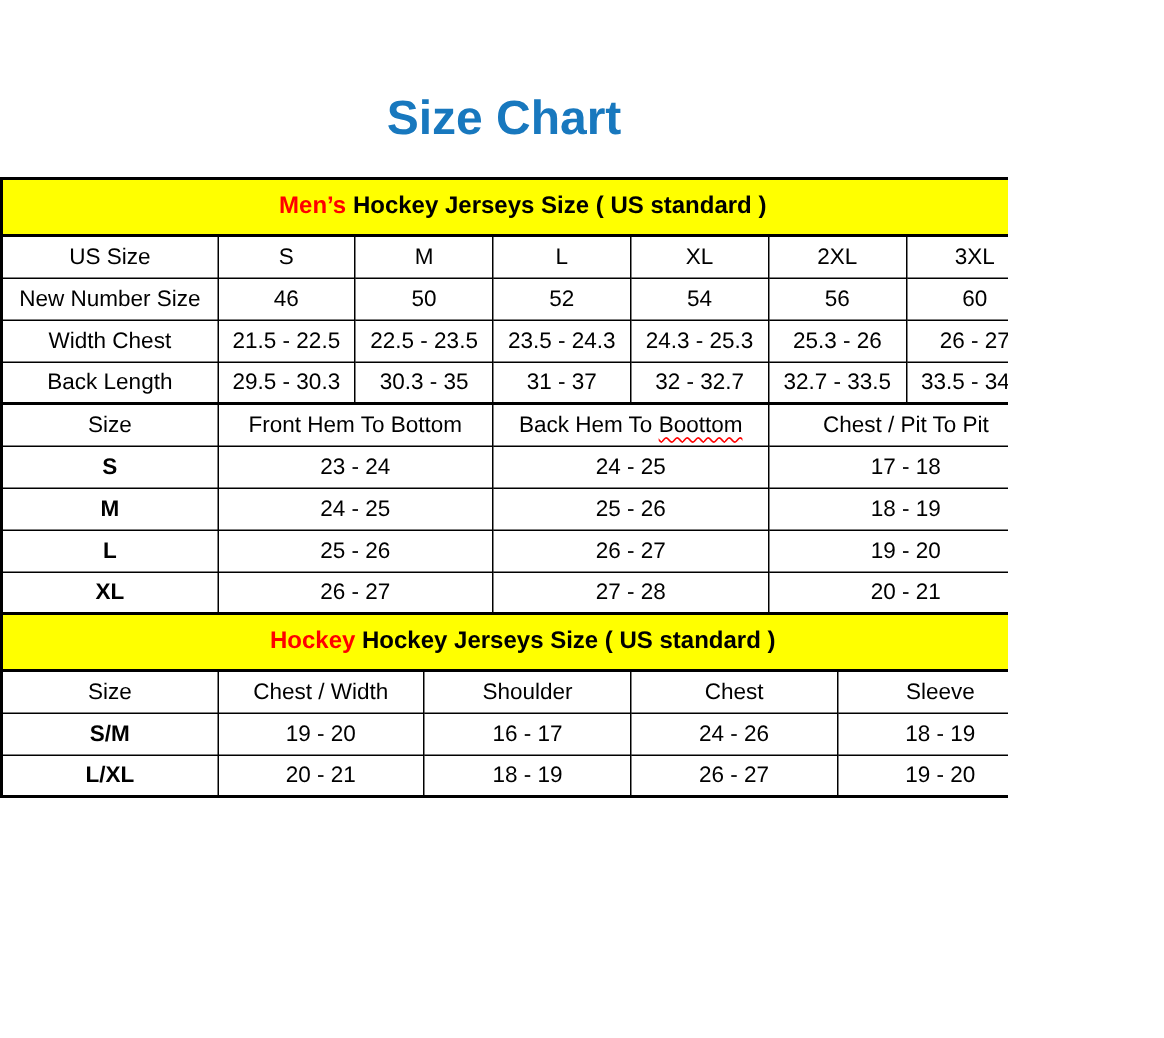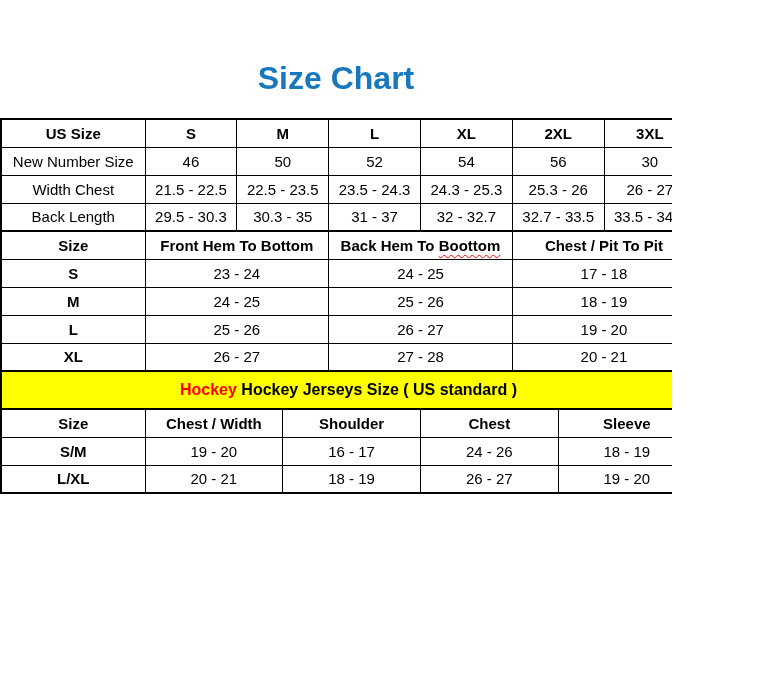--- a/index.html
+++ b/index.html
@@ -84,6 +84,7 @@
   <div class="tables">
 
     <section class="chart-section">
+      <div class="caption"><span class="hl">Men’s</span><span> Hockey Jerseys Size ( US standard )</span></div>
       <table class="size-table">
           <thead>
             <tr>

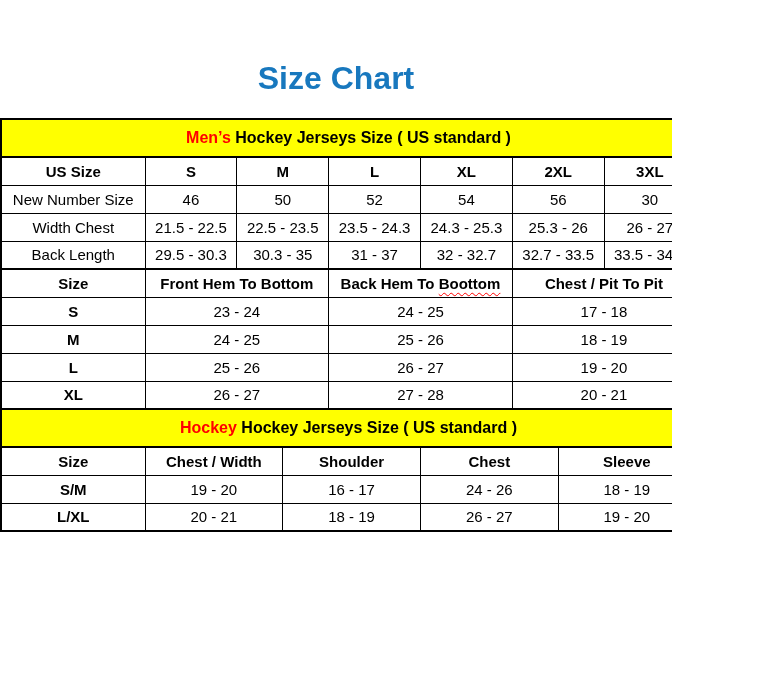--- a/index.html
+++ b/index.html
@@ -64,7 +64,7 @@
     overflow: hidden;
     color: #000;
   }
-  .size-table th { font-weight: bold; margin-left: 28px; }
+  .size-table th { font-weight: normal; margin-left: 28px; }
   .size-table th:first-child { width: 144px; }
   td.bold { font-weight: bold; }
   .squiggle {

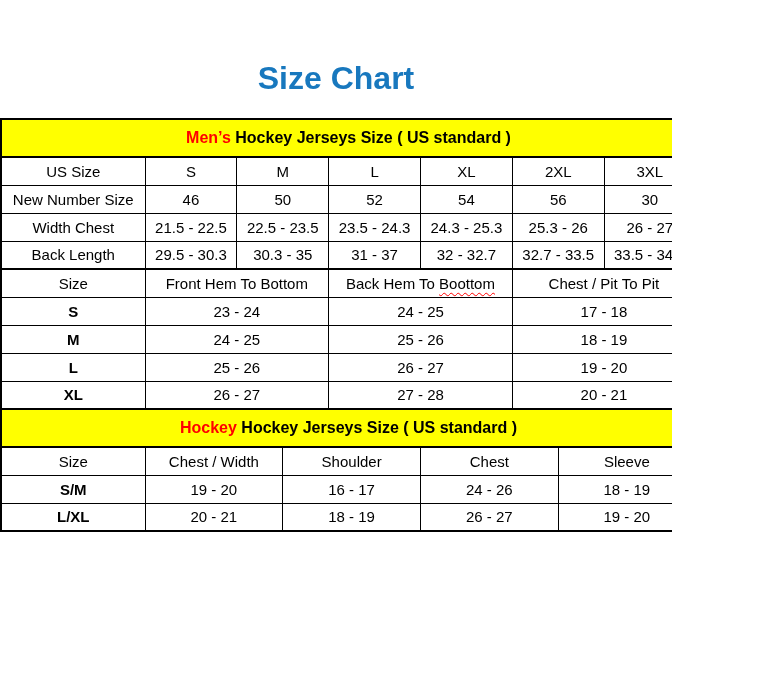--- a/index.html
+++ b/index.html
@@ -105,7 +105,7 @@
               <td>52</td>
               <td>54</td>
               <td>56</td>
-              <td>30</td>
+              <td>60</td>
             </tr>
             <tr>
               <td>Width Chest</td>

